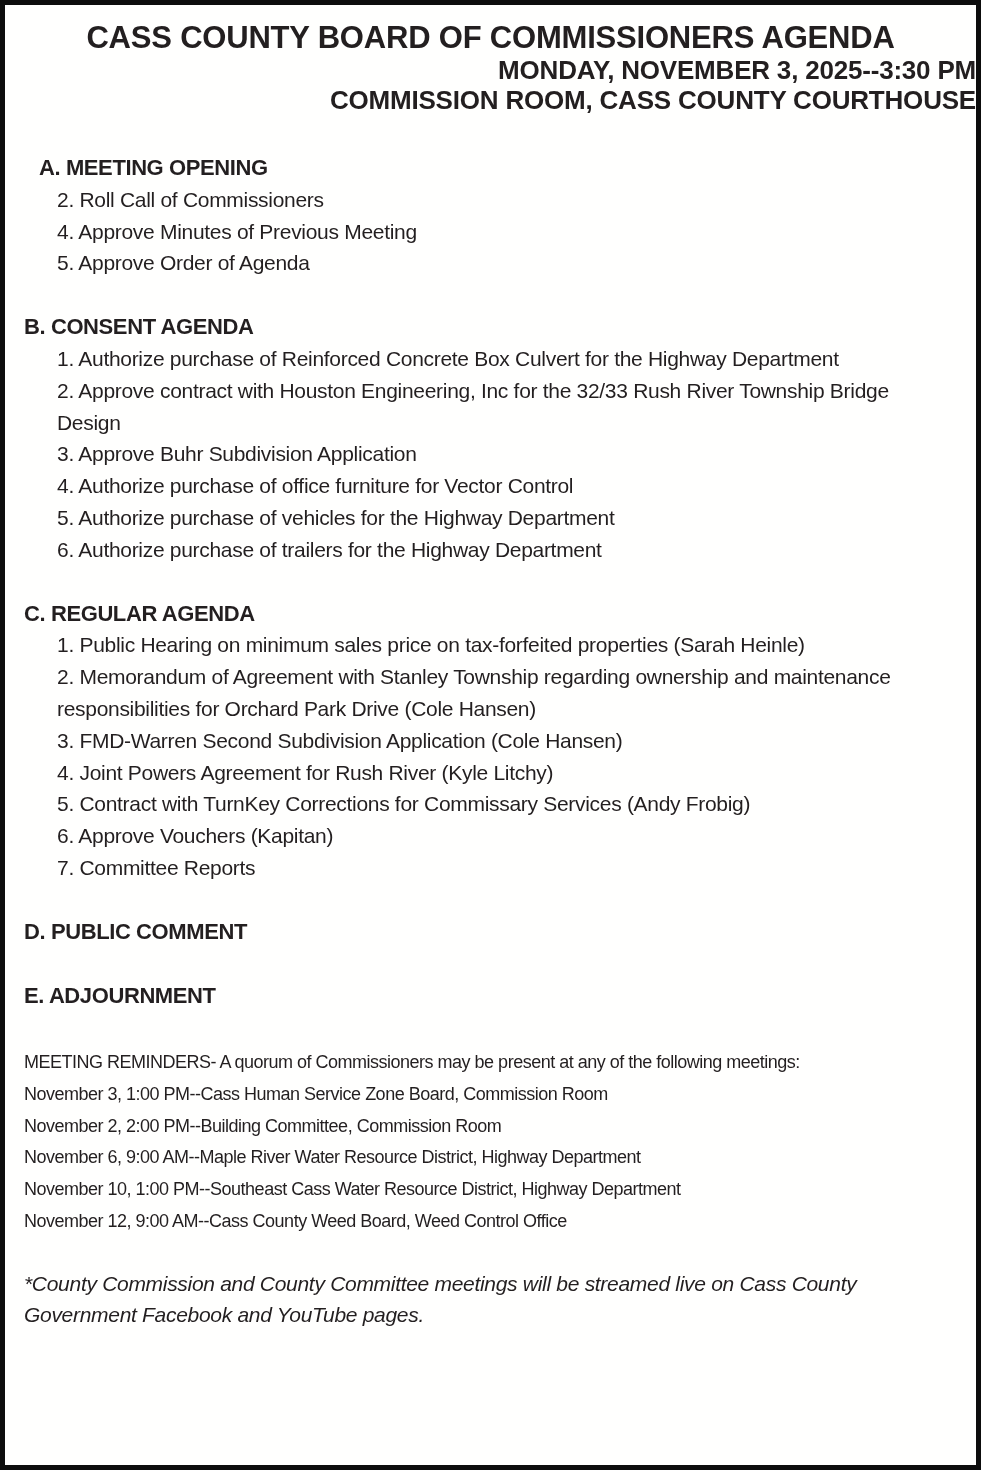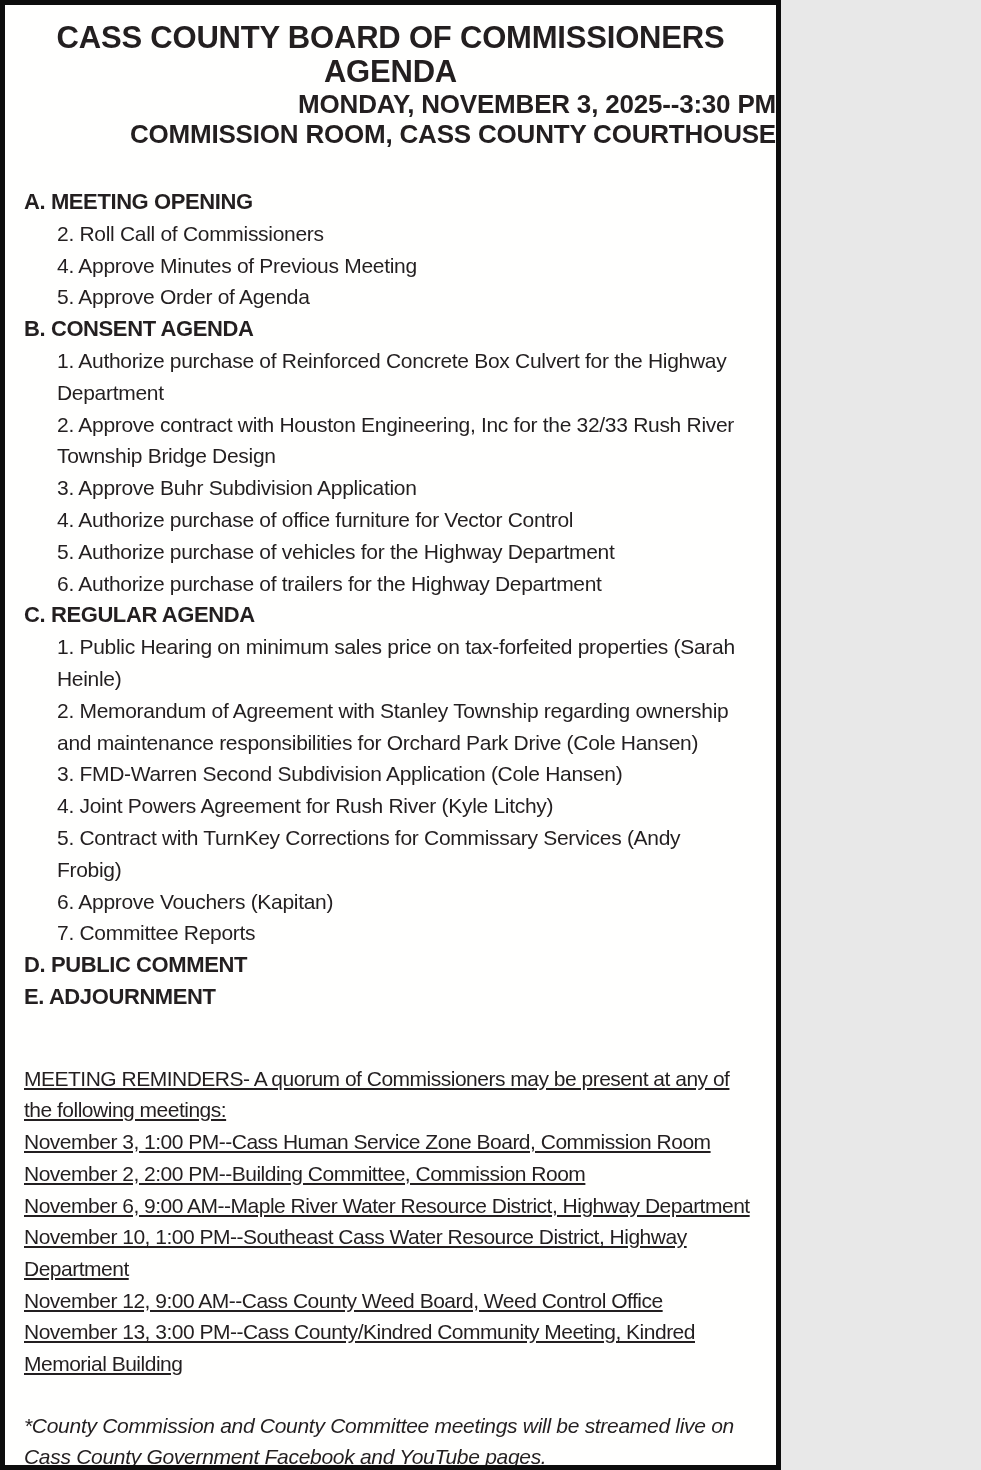--- a/index.html
+++ b/index.html
@@ -9,7 +9,7 @@
   }
   .page {
     position: relative;
-    width: 781px;
+    width: 981px;
     height: 1470px;
     box-sizing: border-box;
     background: #fffffe;

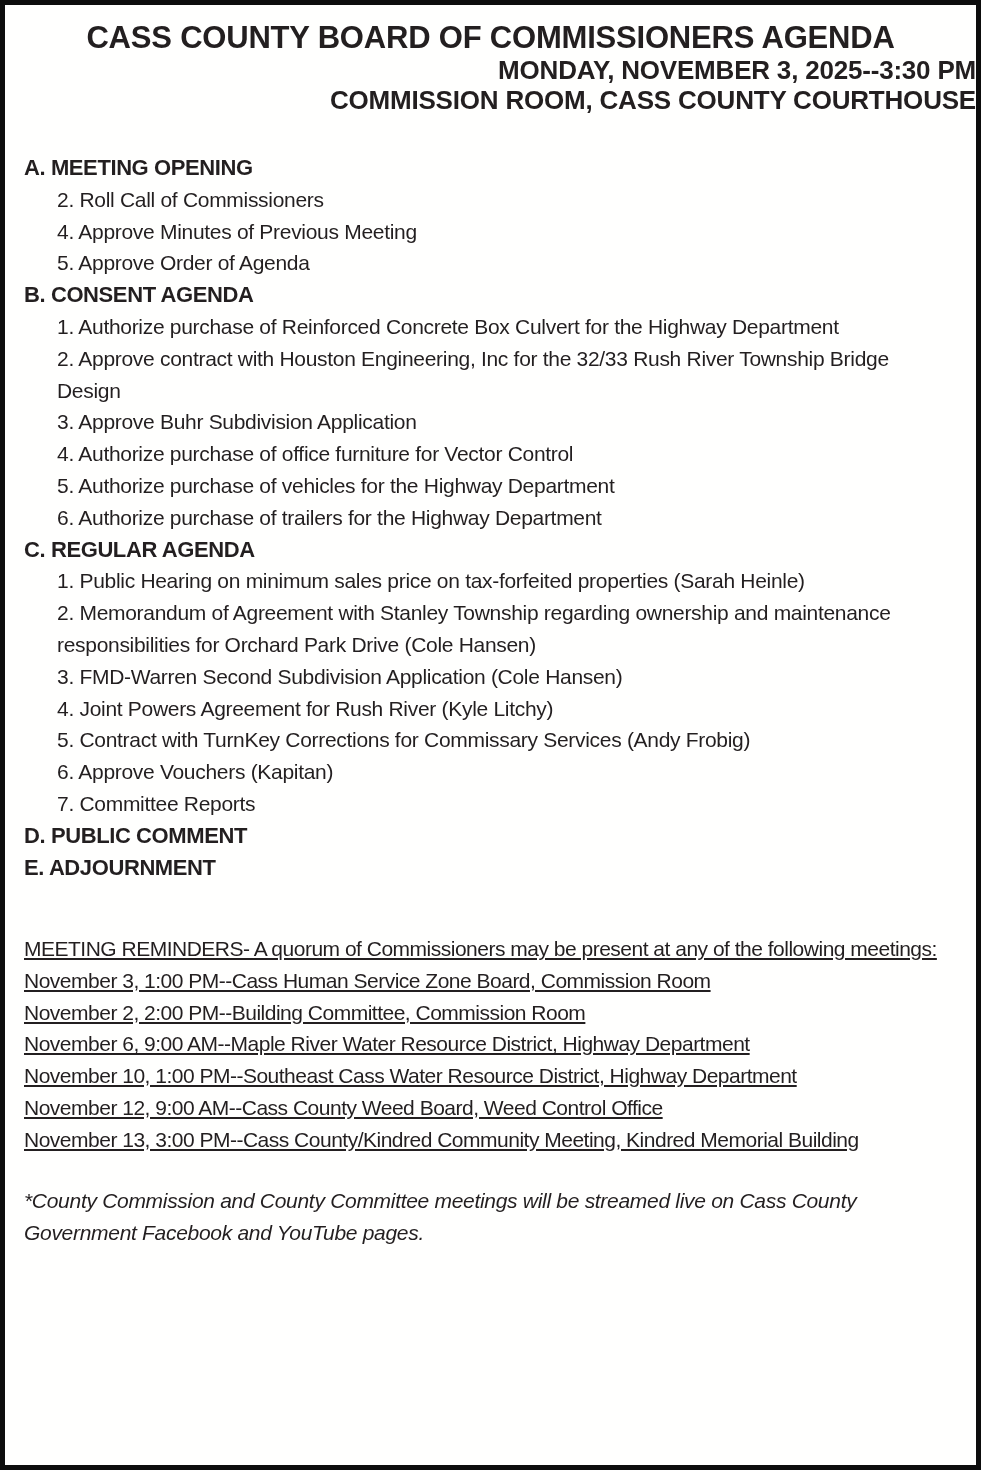--- a/index.html
+++ b/index.html
@@ -46,6 +46,7 @@
   }
   .section-heading.first {
     margin-top: 37px;
+    margin-left: 15px;
   }
   .agenda-items {
     margin: 0;

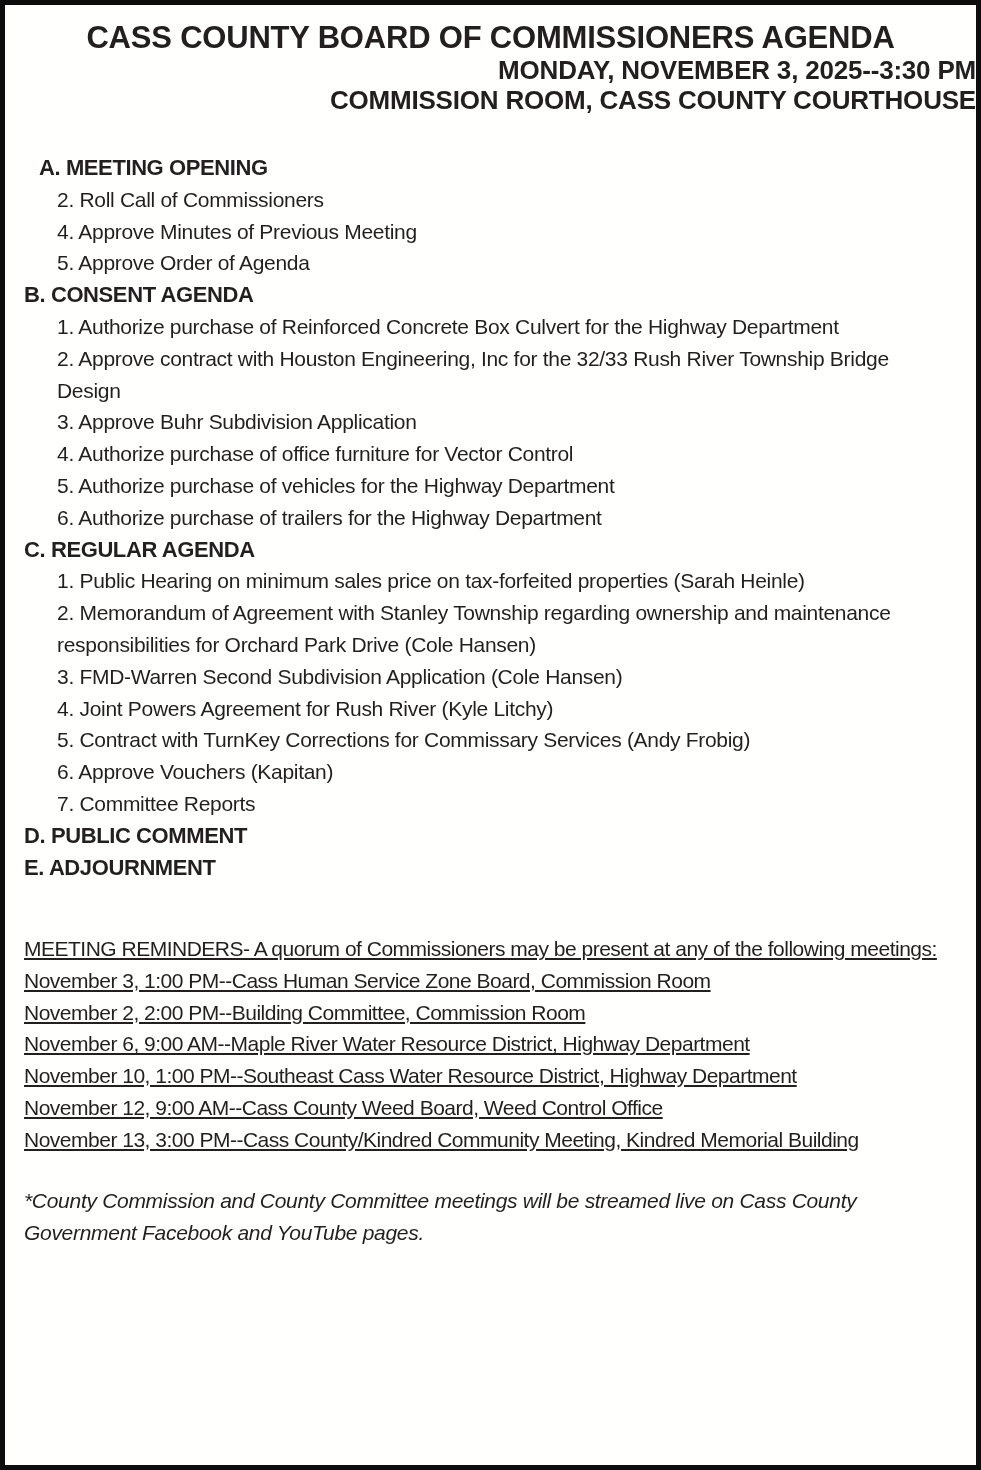--- a/index.html
+++ b/index.html
@@ -39,6 +39,7 @@
     padding-right: 26px;
   }
   .section-heading {
+    margin-top: 32px;
     font-size: 22px;
     font-weight: 700;
     line-height: 31.8px;

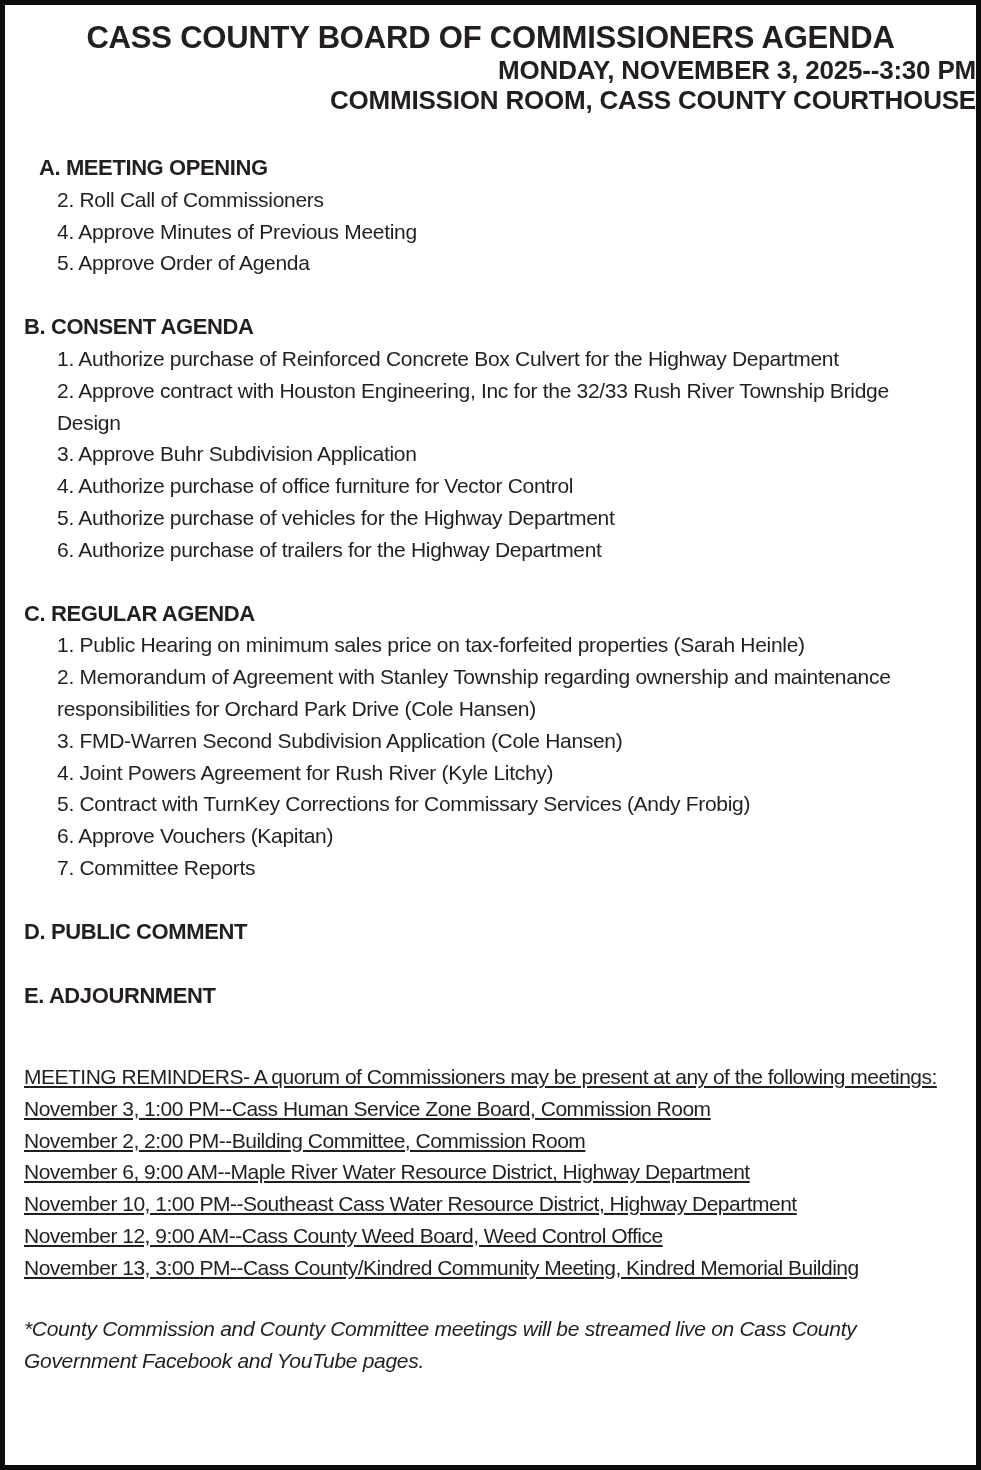--- a/index.html
+++ b/index.html
@@ -62,11 +62,10 @@
     letter-spacing: -0.3px;
   }
   .reminders {
-    margin-top: 50px;
-    font-size: 21px;
+    margin-top: 36px;
+    font-size: 18px;
     line-height: 31.7px;
     letter-spacing: -0.5px;
-    text-decoration: underline;
   }
   .reminders div {
     max-width: 935px;

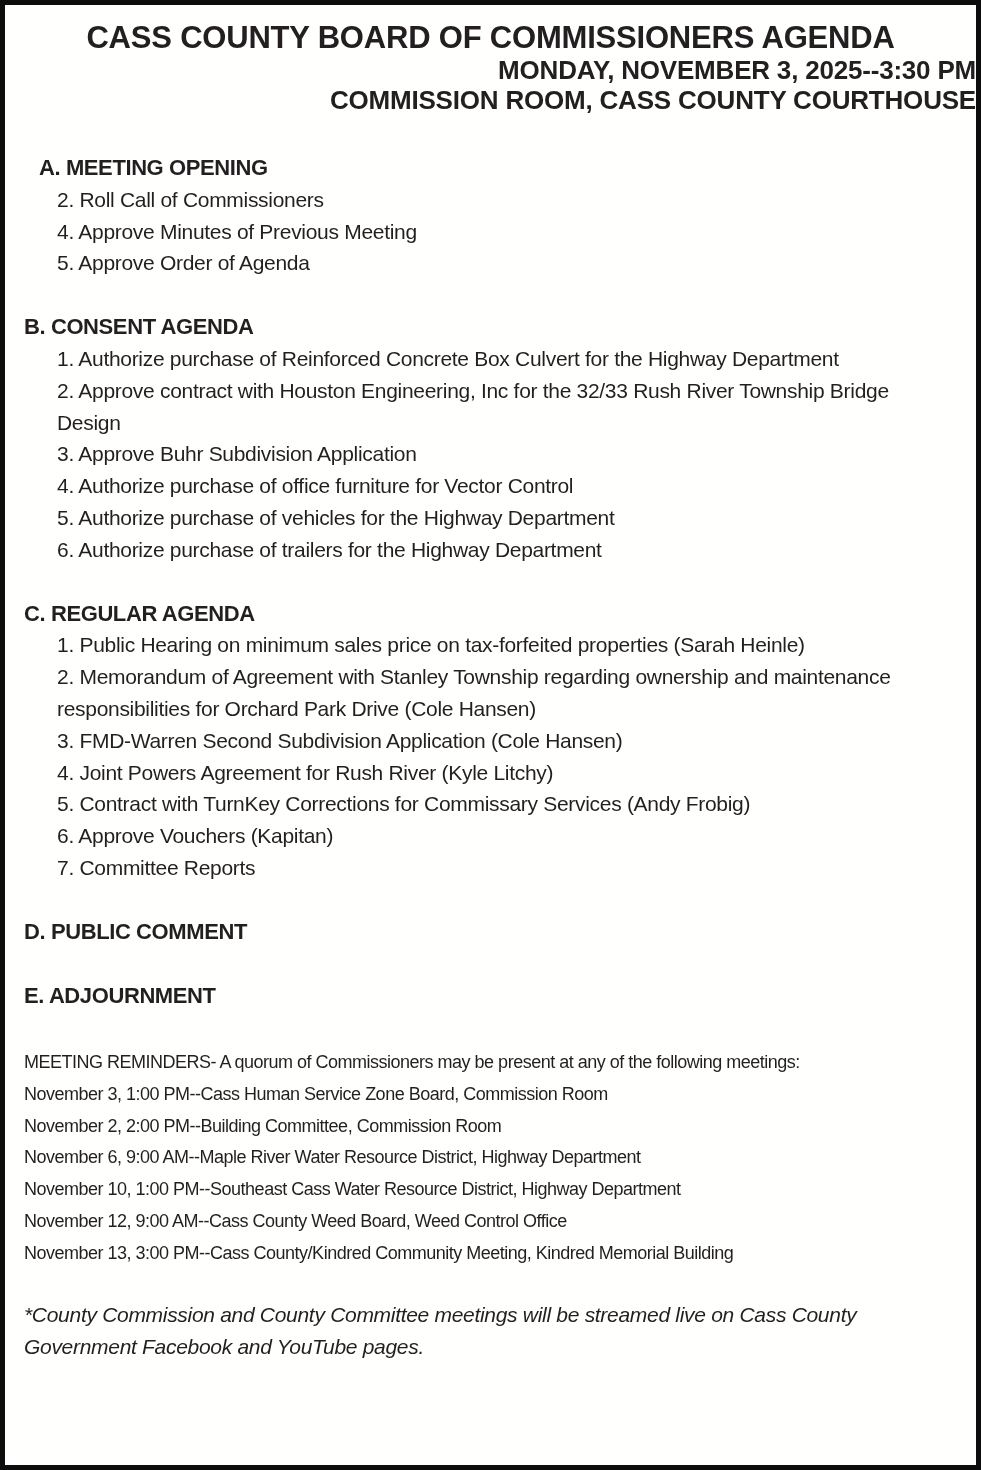--- a/index.html
+++ b/index.html
@@ -135,7 +135,6 @@
           <div>November 6, 9:00 AM--Maple River Water Resource District, Highway Department</div>
           <div>November 10, 1:00 PM--Southeast Cass Water Resource District, Highway Department</div>
           <div>November 12, 9:00 AM--Cass County Weed Board, Weed Control Office</div>
-          <div>November 13, 3:00 PM--Cass County/Kindred Community Meeting, Kindred Memorial Building</div>
         </div>
     </div>
 

